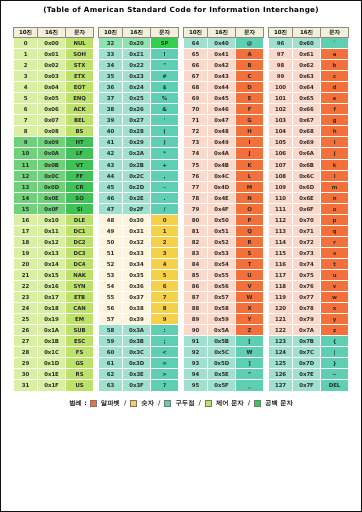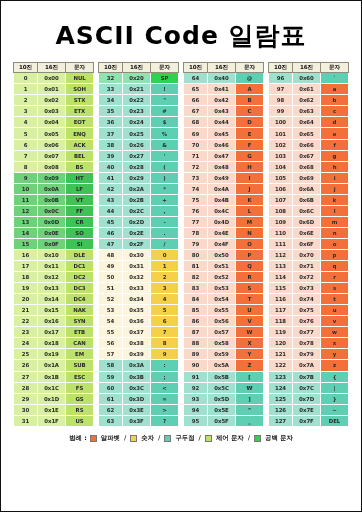--- a/index.html
+++ b/index.html
@@ -124,6 +124,7 @@
 <div class="page">
 
   <h1 class="title">ASCII Code 일람표</h1>
+  <p class="subtitle">(Table of American Standard Code for Information Interchange)</p>
 
   <div class="tables" id="tables">
       <table class="ascii">

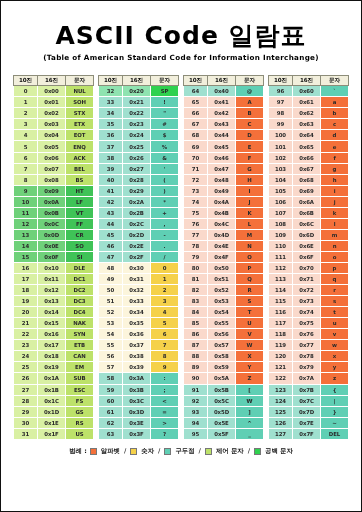--- a/index.html
+++ b/index.html
@@ -123,7 +123,6 @@
 
 <div class="page">
 
-  <h1 class="title">ASCII Code 일람표</h1>
   <p class="subtitle">(Table of American Standard Code for Information Interchange)</p>
 
   <div class="tables" id="tables">

